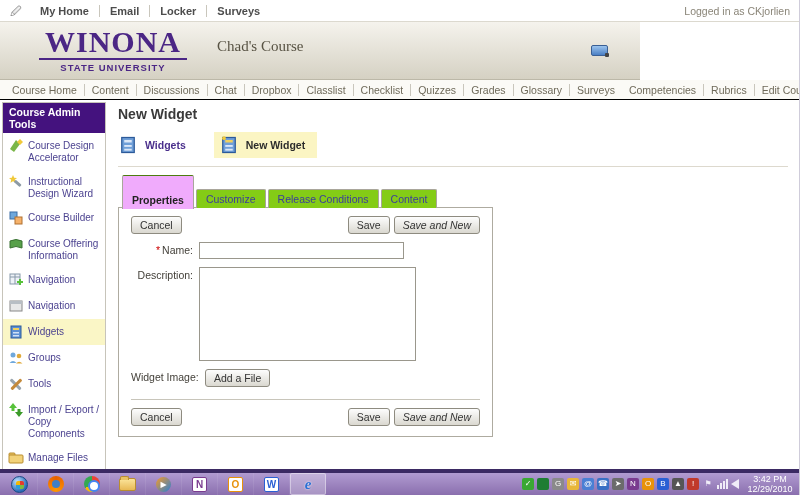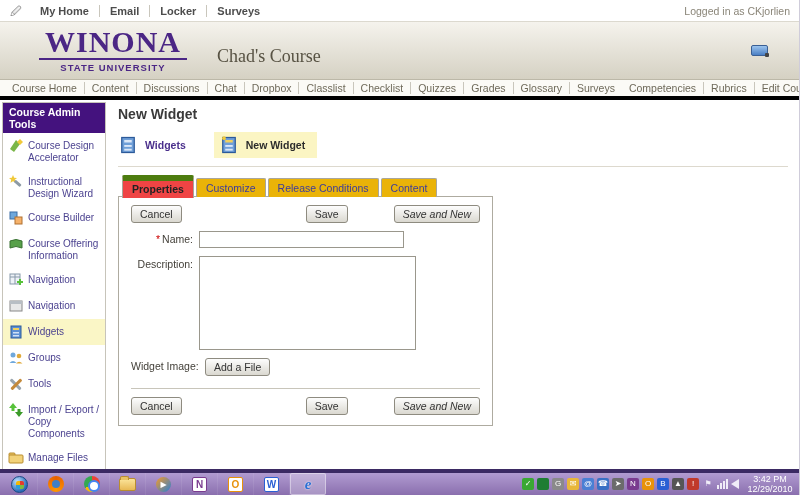--- a/index.html
+++ b/index.html
@@ -15,7 +15,7 @@
   .logged-in { margin-left:auto; font-size:10.5px; color:#8a8578; }
 
   
-  .banner { position:absolute; top:22px; left:0; width:800px; height:58px; background:linear-gradient(#f5f3ed, #d5d1c3); border-bottom:1px solid #bcb8a8;text-decoration:underline; }
+  .banner { position:absolute; top:22px; left:0; width:640px; height:58px; background:linear-gradient(#f5f3ed, #d5d1c3); border-bottom:1px solid #bcb8a8;text-decoration:underline; }
   .logo { position:absolute; left:33px; top:4px; width:160px; text-align:center; cursor:pointer; }
   .logo-main { font-family:"Liberation Serif", serif; font-weight:bold; font-size:30px; letter-spacing:1px; color:#4b2685; line-height:32px; }
   .logo-sub { font-size:9.5px; font-weight:bold; letter-spacing:1px; color:#4b2685; border-top:2px solid #4b2685; padding-top:2px; margin:0 6px; }

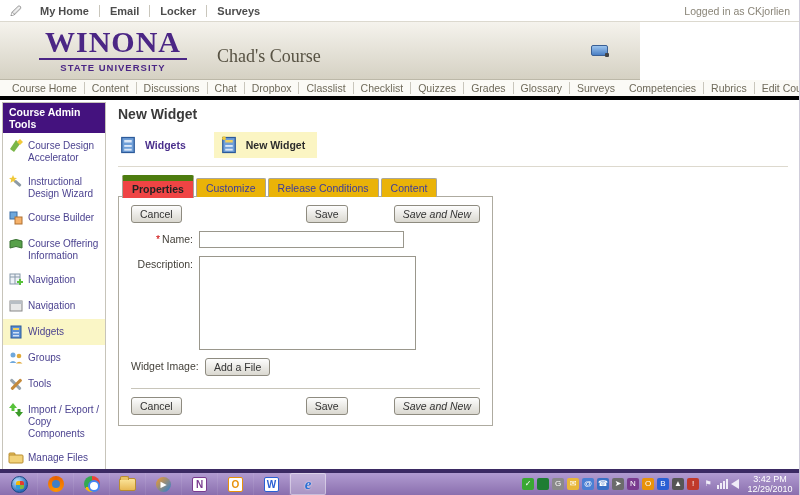--- a/index.html
+++ b/index.html
@@ -19,7 +19,7 @@
   .logo { position:absolute; left:33px; top:4px; width:160px; text-align:center; cursor:pointer; }
   .logo-main { font-family:"Liberation Serif", serif; font-weight:bold; font-size:30px; letter-spacing:1px; color:#4b2685; line-height:32px; }
   .logo-sub { font-size:9.5px; font-weight:bold; letter-spacing:1px; color:#4b2685; border-top:2px solid #4b2685; padding-top:2px; margin:0 6px; }
-  .course-title { position:absolute; left:217px; top:24px; font-family:"Liberation Serif", serif; font-size:18px; color:#575243; }
+  .course-title { position:absolute; left:217px; top:16px; font-family:"Liberation Serif", serif; font-size:15px; color:#575243; }
   .banner-mini-icon { position:absolute; right:32px; top:23px; width:17px; height:11px; background:linear-gradient(#9cc4ee,#4a7fc4); border:1px solid #3a5f94; border-radius:2px; cursor:pointer; }
   .banner-mini-icon::after { content:""; position:absolute; right:-2px; bottom:-2px; width:4px; height:4px; background:#444; border-radius:1px; }
 

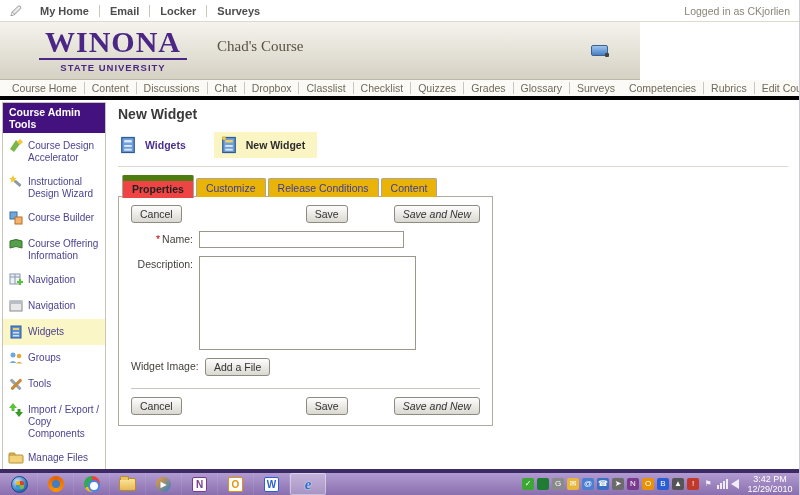--- a/index.html
+++ b/index.html
@@ -24,7 +24,7 @@
   .banner-mini-icon::after { content:""; position:absolute; right:-2px; bottom:-2px; width:4px; height:4px; background:#444; border-radius:1px; }
 
   
-  .navbar { position:absolute; top:80px; left:0; width:800px; height:20px; background:#fbfaf6; border-bottom:4px solid #000000; display:flex; align-items:center; padding:0 5px; }
+  .navbar { position:absolute; top:80px; left:0; width:800px; height:20px; background:#fbfaf6; border-bottom:1px solid #000000; display:flex; align-items:center; padding:0 5px; }
   .nav-links { display:flex; list-style:none; }
   .nav-links li { font-size:10.5px; color:#6f6a5a; padding:0 7px; cursor:pointer; white-space:nowrap; }
   .nav-links li + li { border-left:1px solid #c9c6bc; }

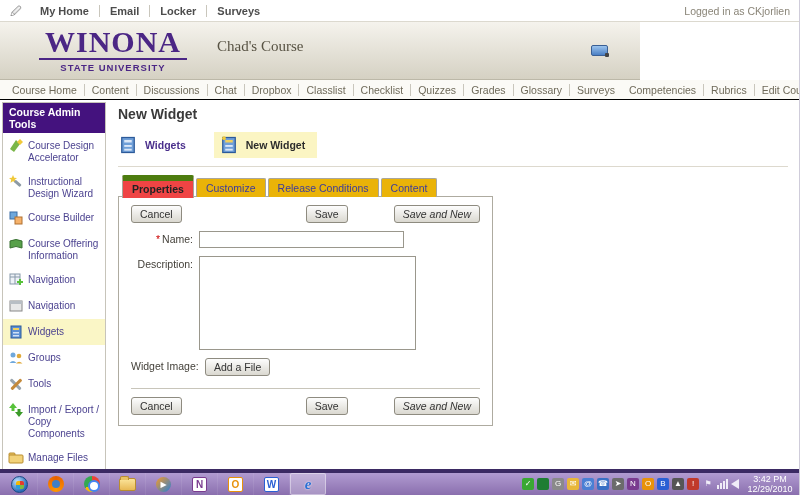--- a/index.html
+++ b/index.html
@@ -55,7 +55,7 @@
   
   .tabs { display:flex; align-items:flex-end; gap:2px; margin-left:4px; position:relative; z-index:2; }
   .tab { background:#eab308; border:1px solid #a9a69b; border-bottom:none; border-radius:2px 2px 0 0; padding:3px 9px 3px; font-size:10.5px; color:#3c3c9c; cursor:pointer; }
-  .tab.active { background:#ef4444; border-top:6px solid #4d7c0f; font-weight:bold; color:#222; padding-top:2px; margin-bottom:-1px; }
+  .tab.active { background:#f0abfc; border-top:1px solid #4d7c0f; font-weight:bold; color:#222; padding-top:18px; margin-bottom:-1px; }
 
   
   .panel { width:375px; border:1px solid #aeaba0; background:#fff; padding:8px 12px 10px; margin-top:-1px; }

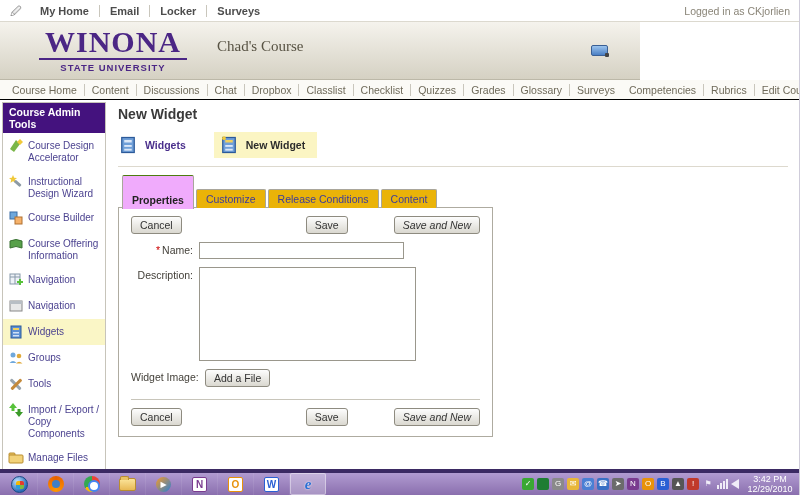--- a/index.html
+++ b/index.html
@@ -54,7 +54,7 @@
 
   
   .tabs { display:flex; align-items:flex-end; gap:2px; margin-left:4px; position:relative; z-index:2; }
-  .tab { background:#eab308; border:1px solid #a9a69b; border-bottom:none; border-radius:2px 2px 0 0; padding:3px 9px 3px; font-size:10.5px; color:#3c3c9c; cursor:pointer; }
+  .tab { background:#84cc16; border:1px solid #a9a69b; border-bottom:none; border-radius:2px 2px 0 0; padding:3px 9px 3px; font-size:10.5px; color:#3c3c9c; cursor:pointer; }
   .tab.active { background:#f0abfc; border-top:1px solid #4d7c0f; font-weight:bold; color:#222; padding-top:18px; margin-bottom:-1px; }
 
   

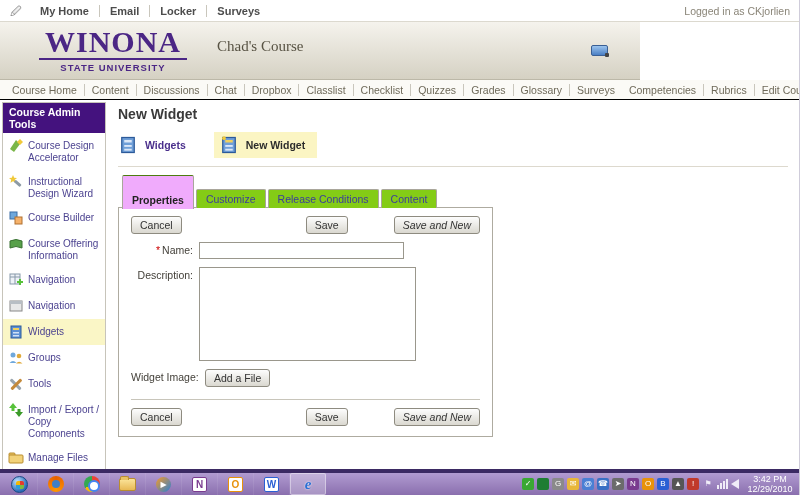--- a/index.html
+++ b/index.html
@@ -59,7 +59,7 @@
 
   
   .panel { width:375px; border:1px solid #aeaba0; background:#fff; padding:8px 12px 10px; margin-top:-1px; }
-  .btn-row { display:flex; align-items:center;gap:42px; }
+  .btn-row { display:flex; align-items:center; }
   .btn-row .spacer { flex:1; }
   .btn { font-family:"Liberation Sans", sans-serif; font-size:10.5px; color:#333; background:linear-gradient(#fdfdfd,#dad8d0); border:1px solid #8e8b80; border-radius:3px; padding:2px 8px; cursor:pointer; }
   .btn + .btn { margin-left:4px;font-style:italic; }

